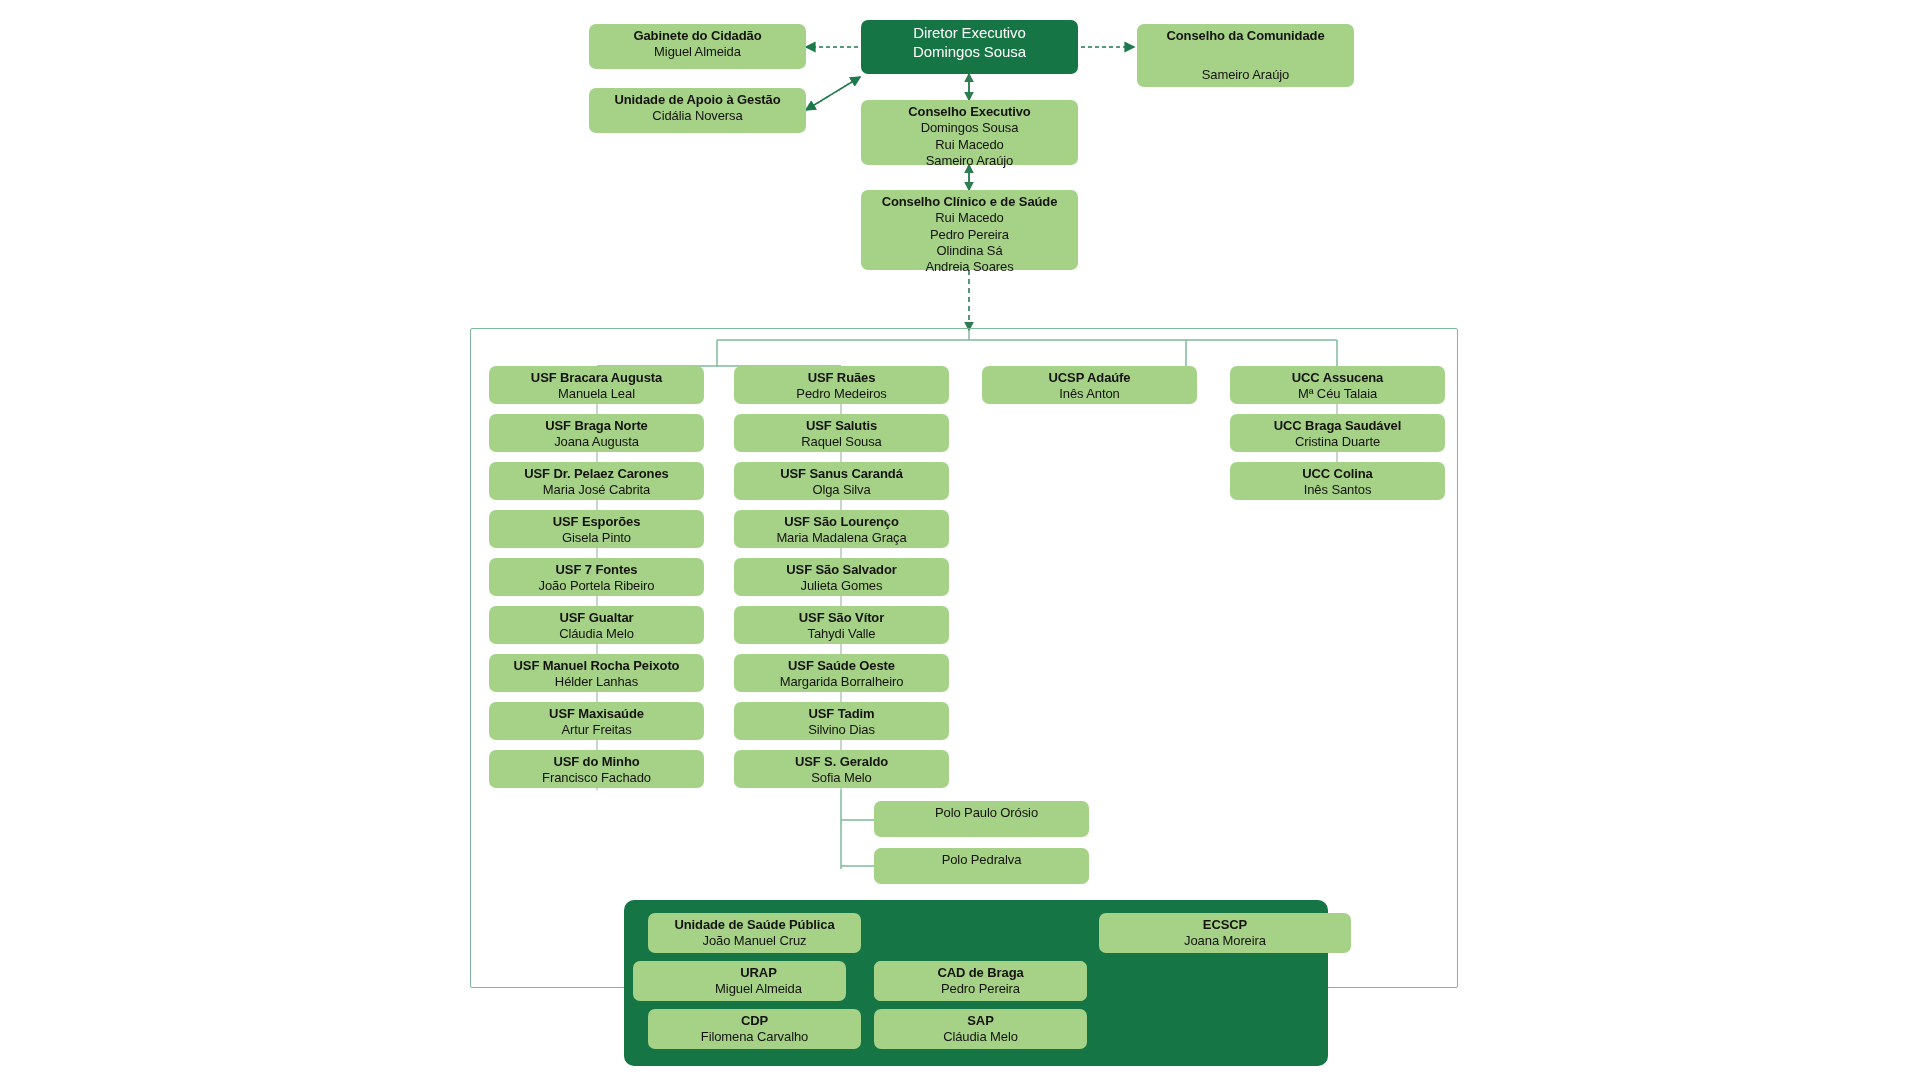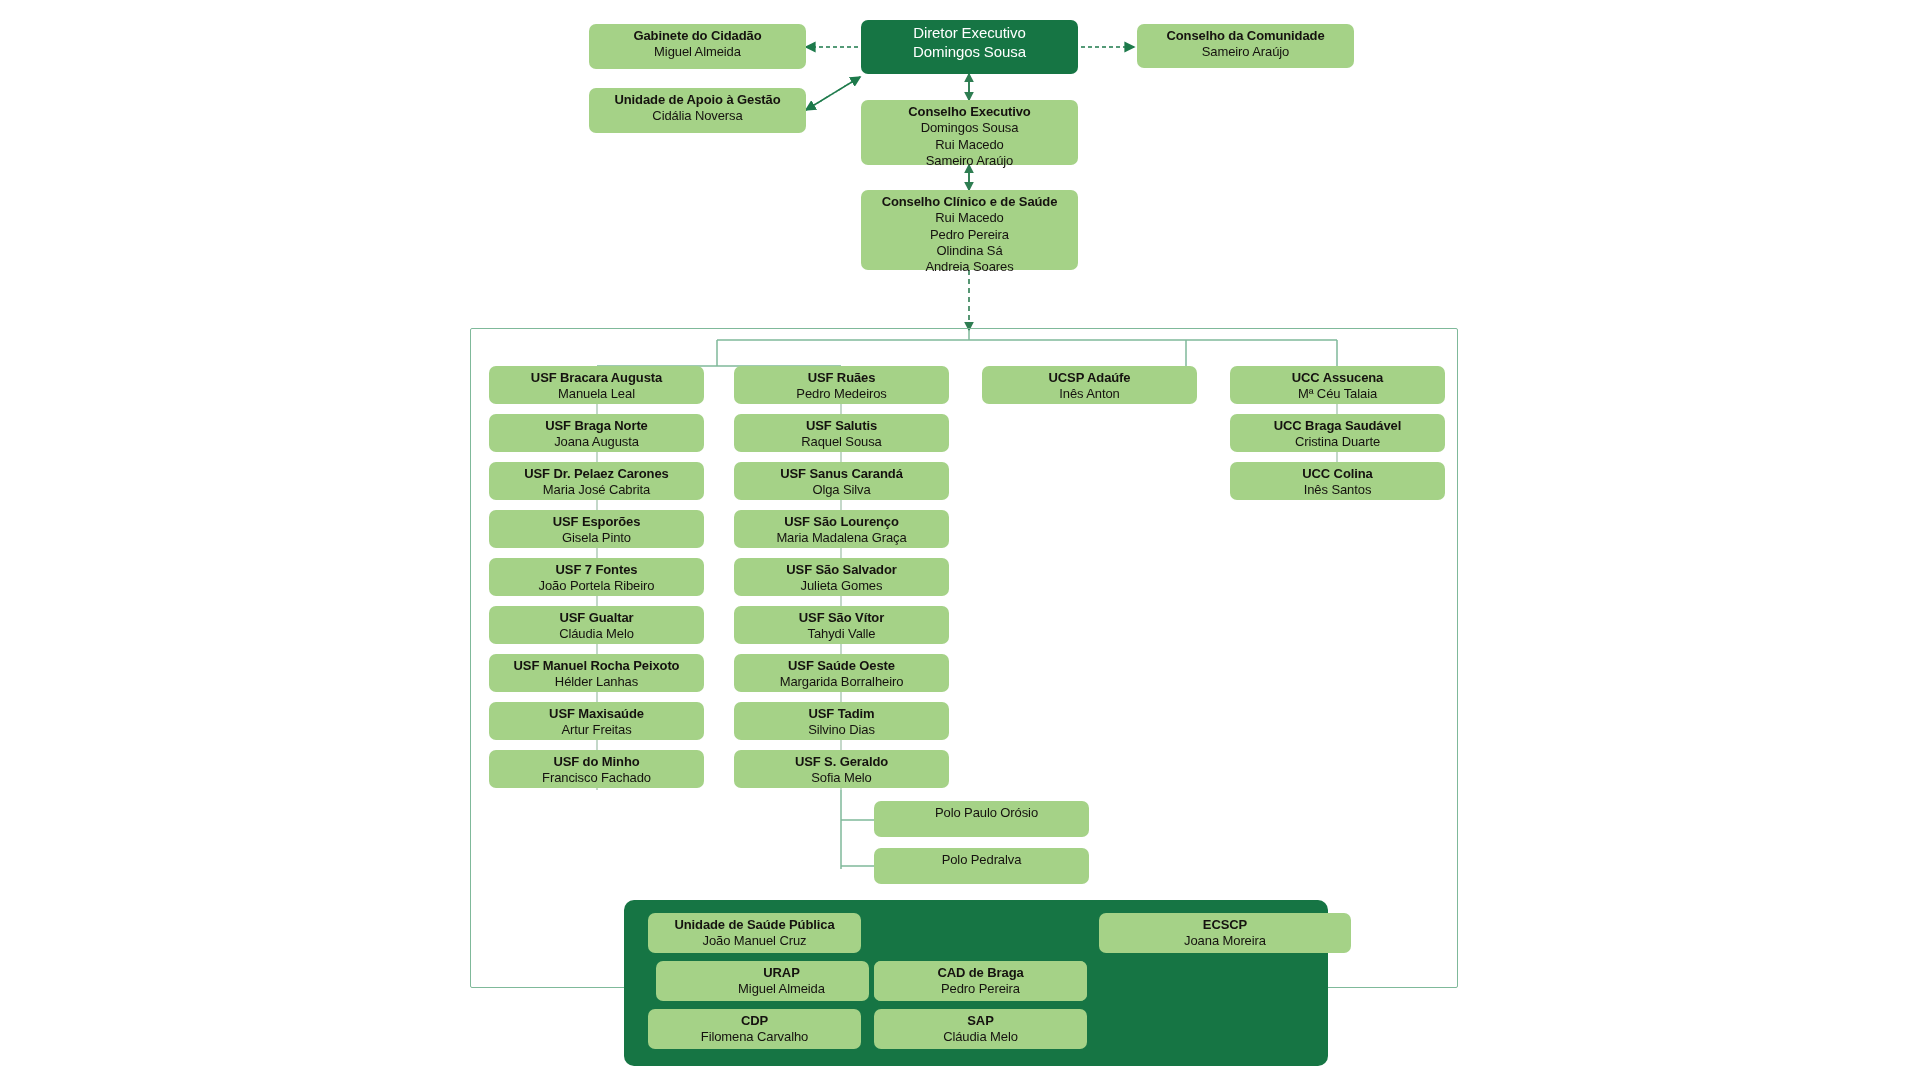--- a/index.html
+++ b/index.html
@@ -139,7 +139,7 @@
     <div class="s">Domingos Sousa</div>
   </div>
 
-  <div class="node" style="left:1137px; top:24px; width:217px; height:44px;">
+  <div class="node" style="left:1137px; top:24px; width:217px; height:63px;gap:23px;">
     <div class="t">Conselho da Comunidade</div>
     <div class="s">Sameiro Araújo</div>
   </div>

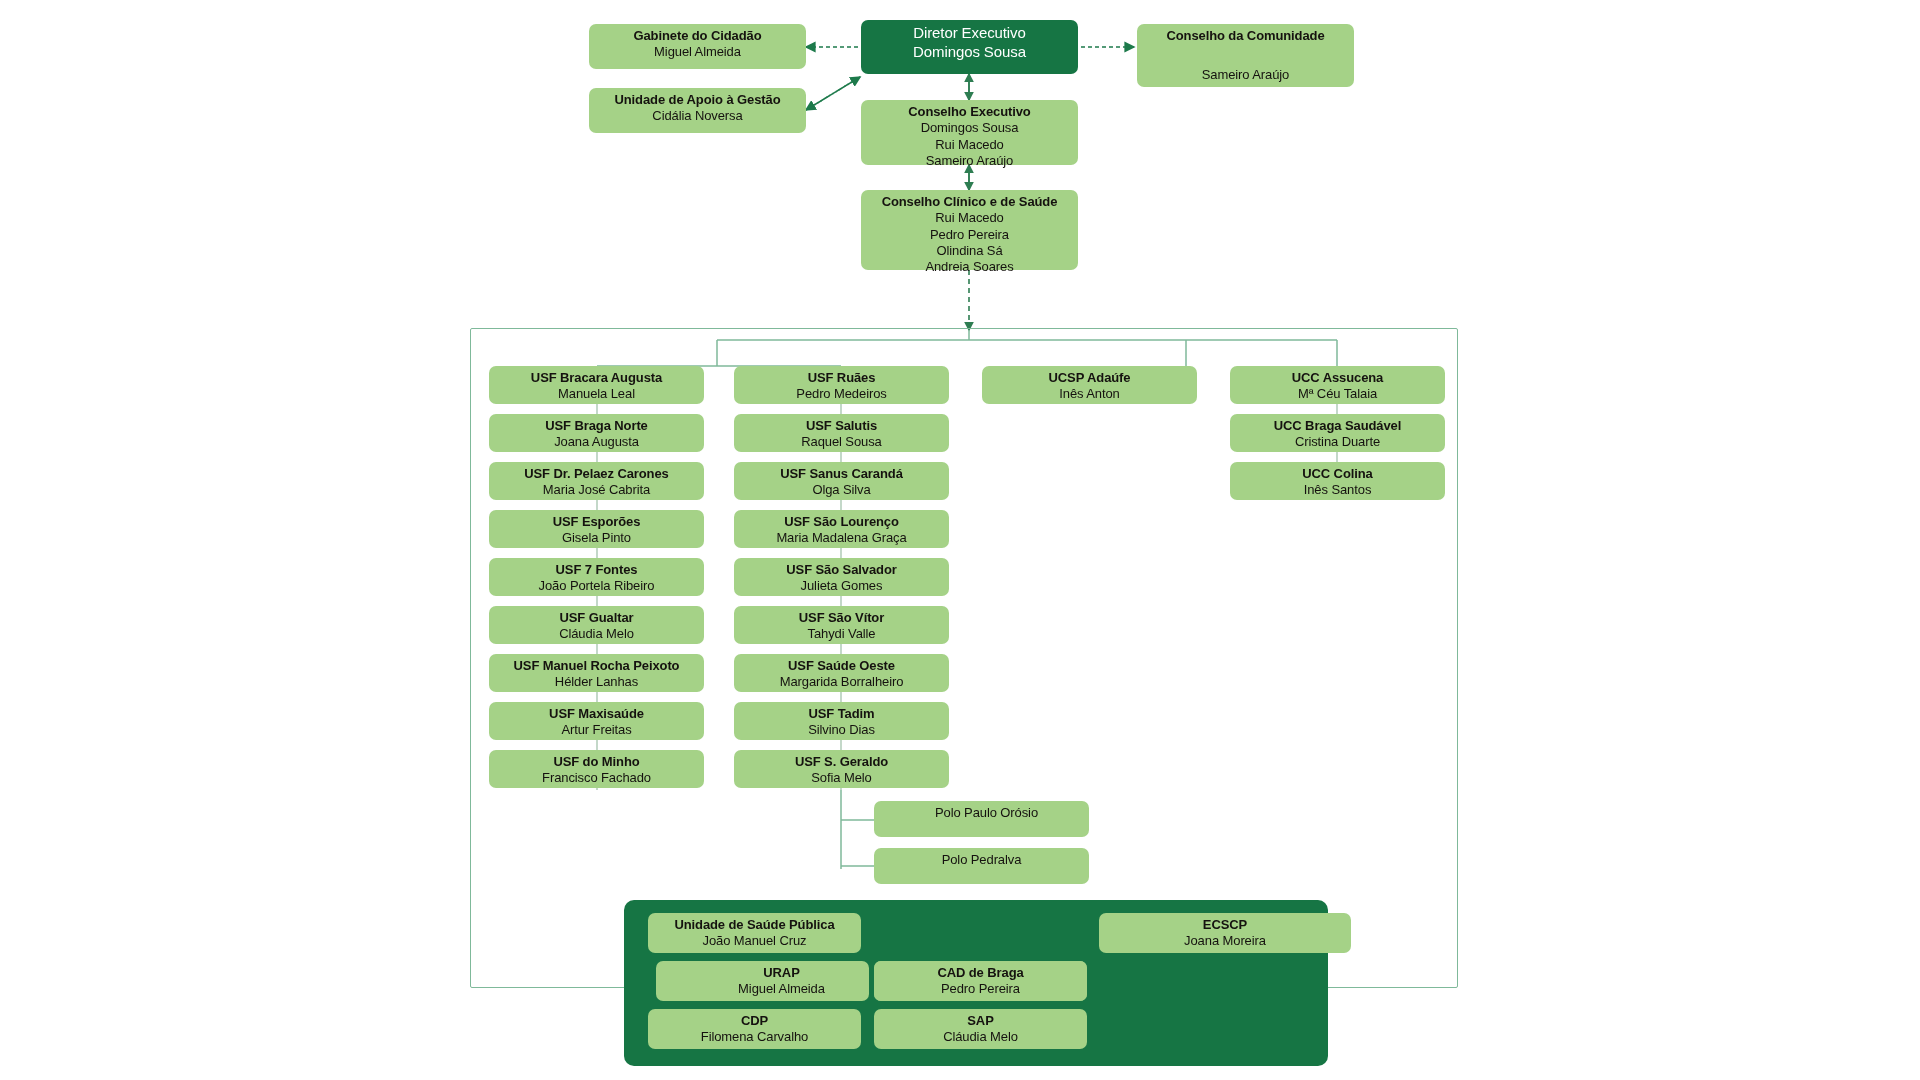--- a/index.html
+++ b/index.html
@@ -277,7 +277,7 @@
     <div class="t">ECSCP</div>
     <div class="s">Joana Moreira</div>
   </div>
-  <div class="node" style="left:656px; top:961px; width:213px; height:40px; z-index:5;padding-left:44px;">
+  <div class="node" style="left:633px; top:961px; width:213px; height:40px; z-index:5;padding-left:44px;">
     <div class="t">URAP</div>
     <div class="s">Miguel Almeida</div>
   </div>

